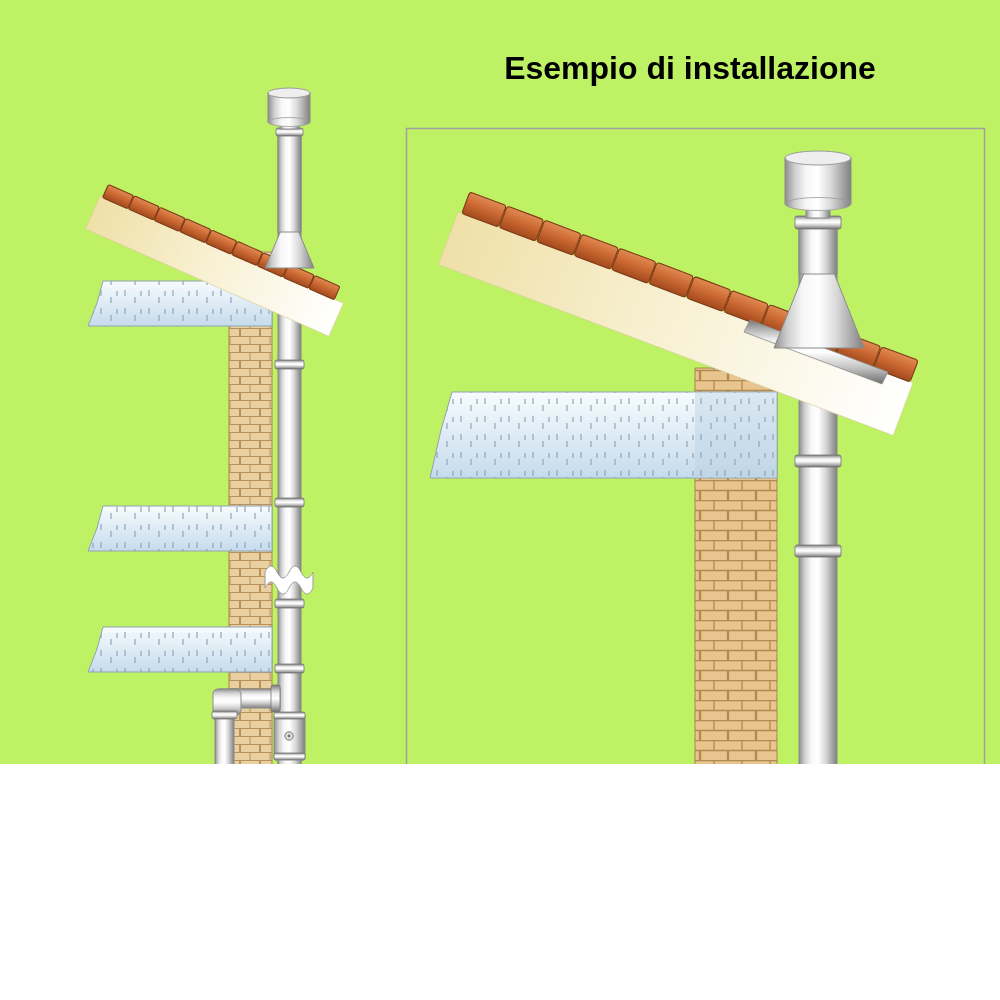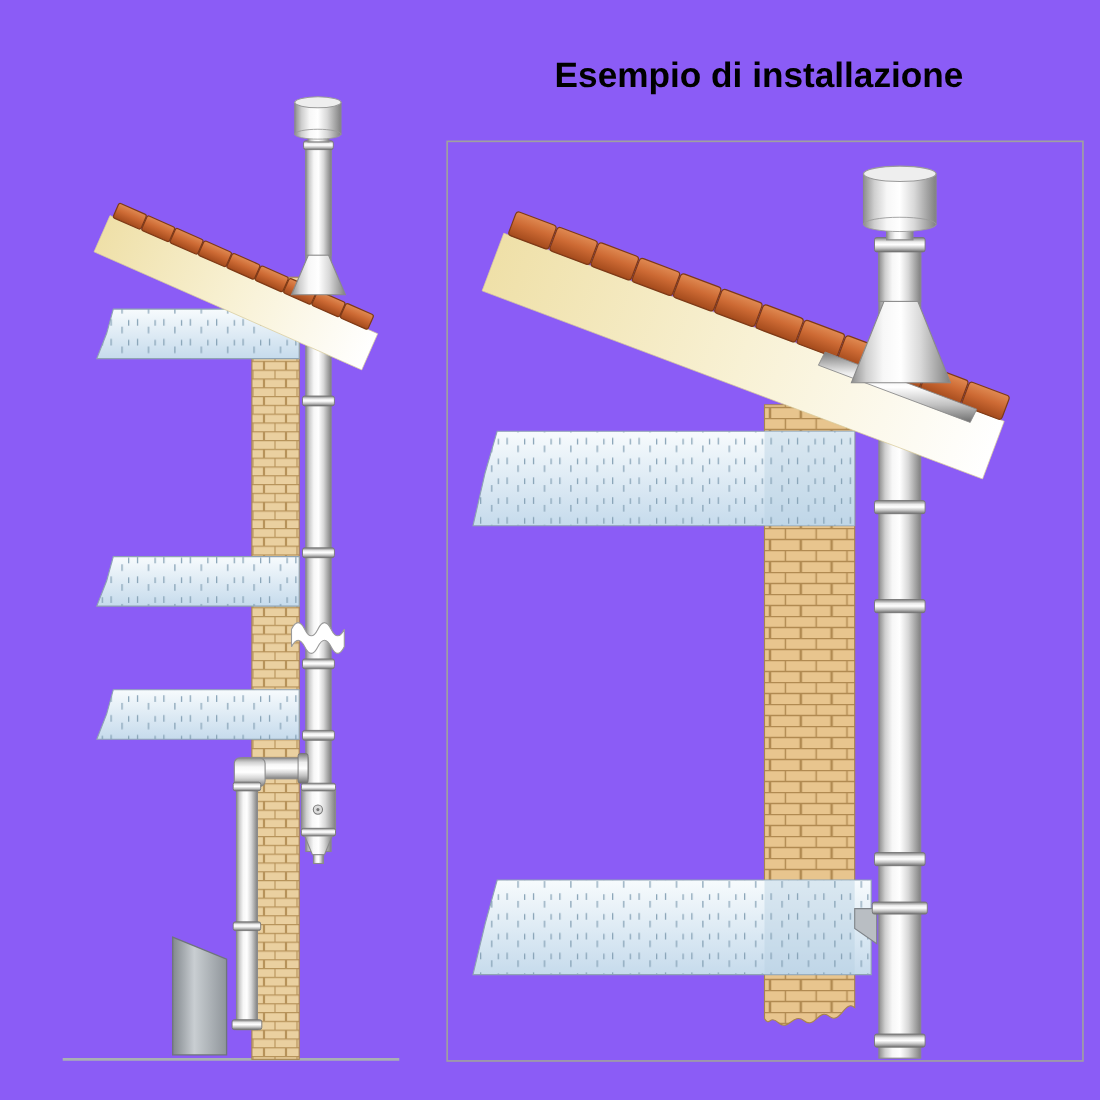--- a/index.html
+++ b/index.html
@@ -3,7 +3,7 @@
 <meta charset="utf-8">
 <style>
   html,body{margin:0;padding:0;background:#ffffff;}
-  .stage{position:relative;width:1000px;height:1000px;background:#8b5cf6;overflow:hidden;
+  .stage{position:relative;width:1000px;height:764px;background:#bef264;overflow:hidden;
          font-family:"Liberation Sans",sans-serif;}
   .title{position:absolute;top:50px;left:690px;transform:translateX(-50%);
          font-size:32px;font-weight:bold;color:#000;white-space:nowrap;margin:0;}

